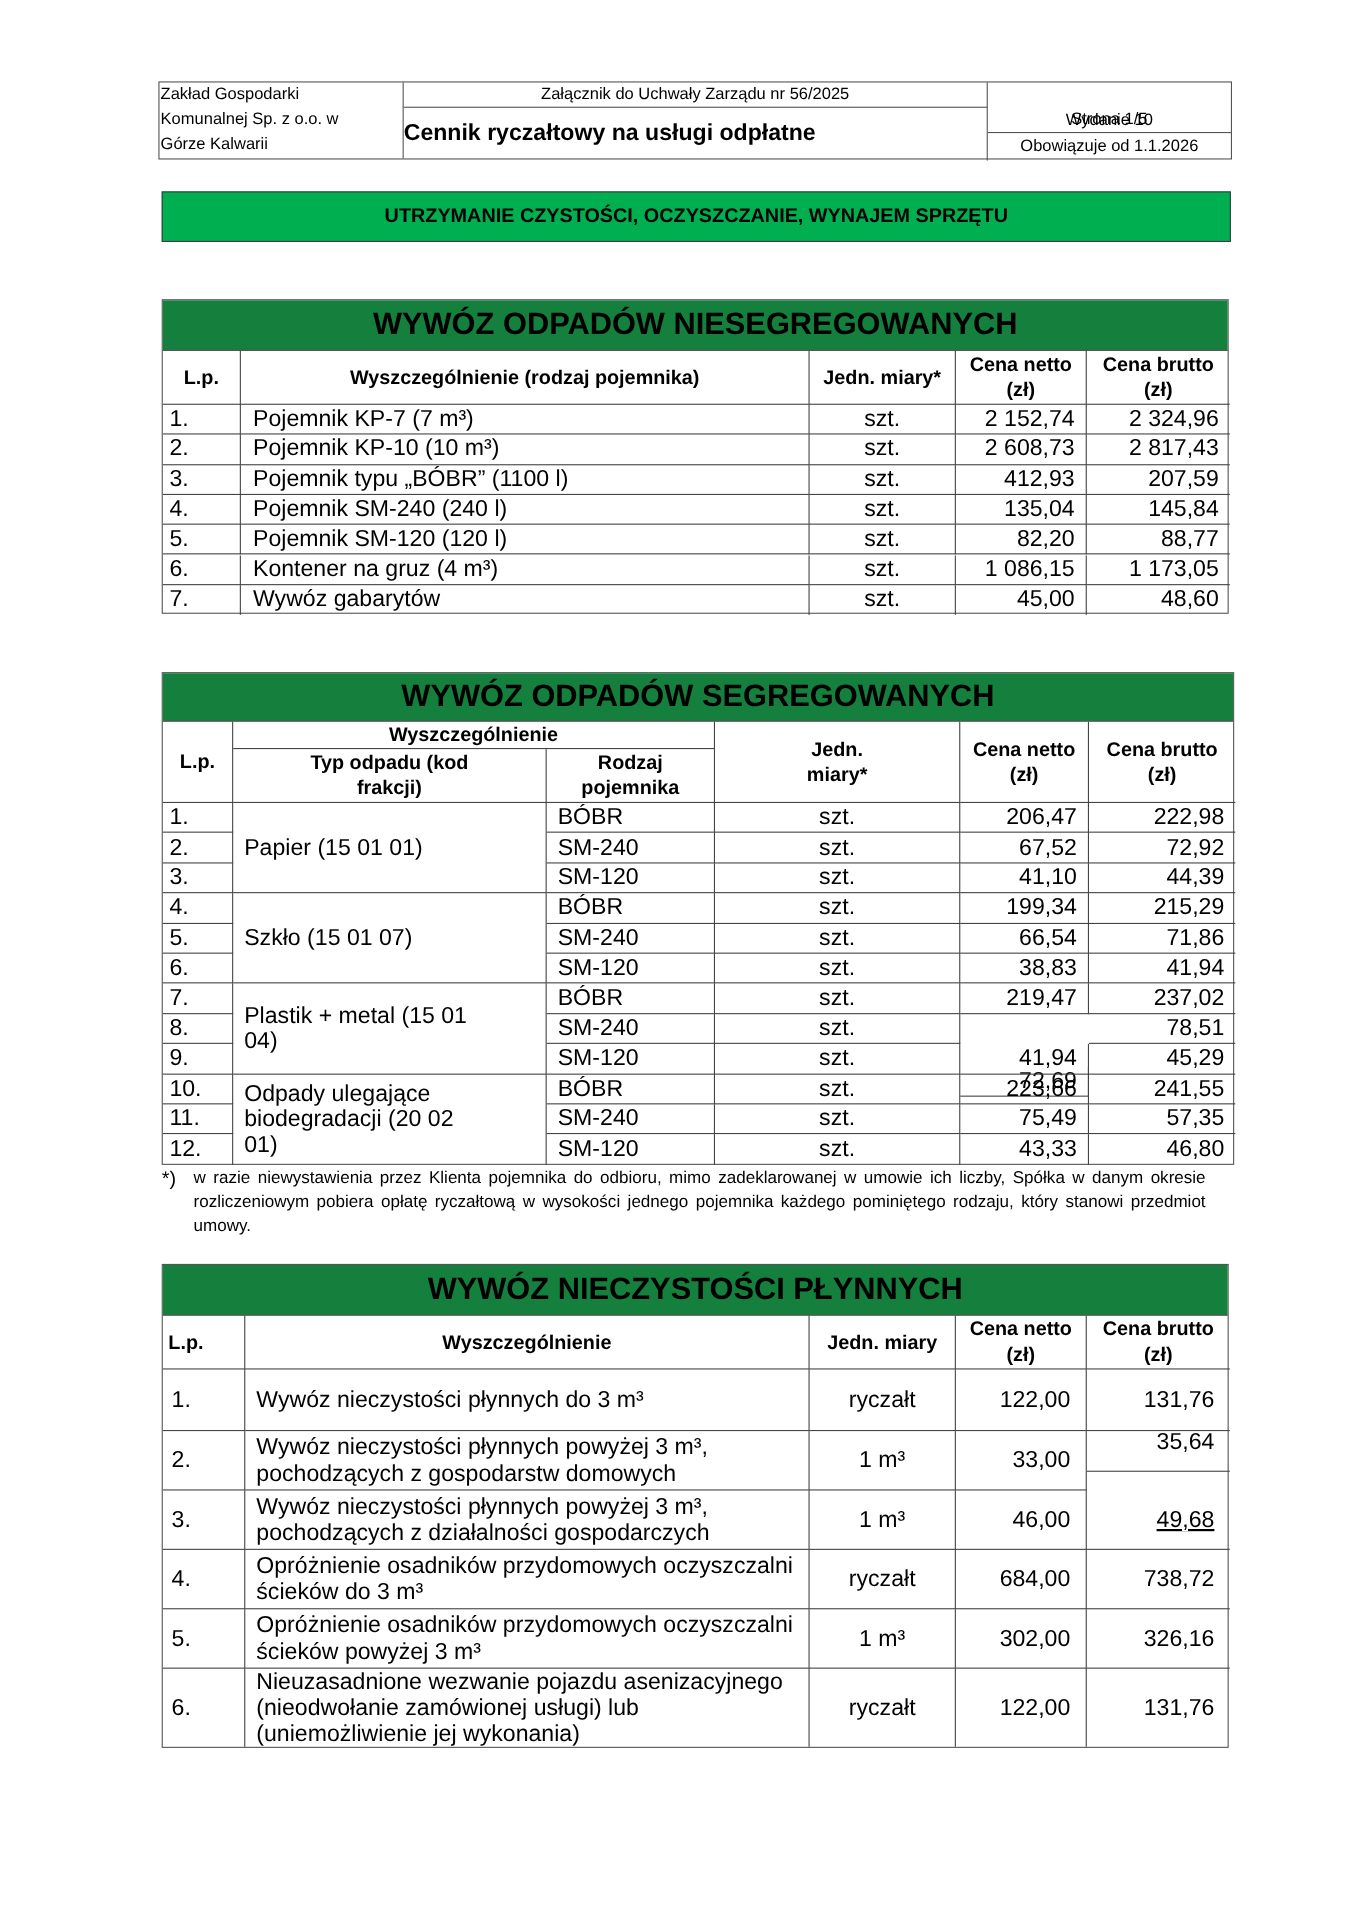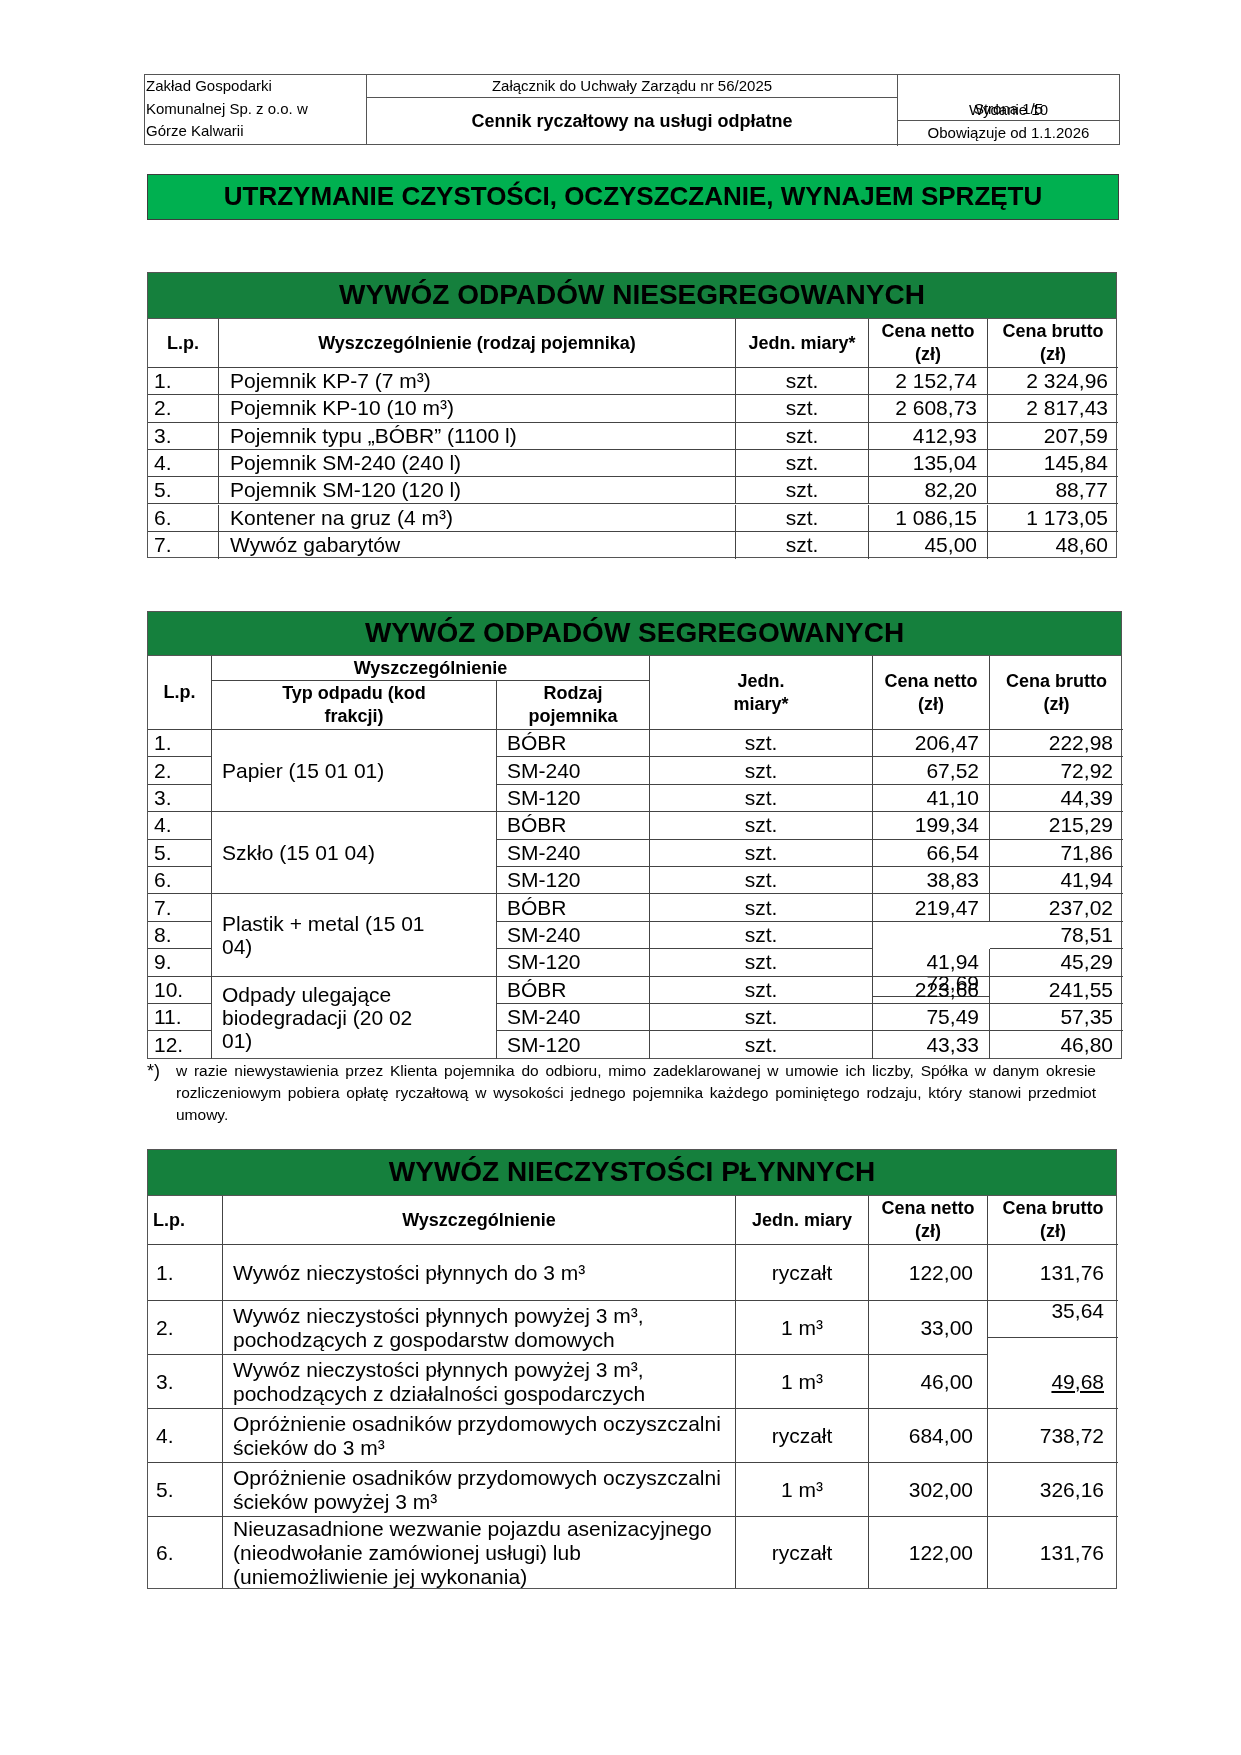--- a/index.html
+++ b/index.html
@@ -13,7 +13,7 @@
   .hdr .c2t { position: absolute; left: 222px; top: 0; width: 531px; height: 23px; border-bottom: 1.5px solid #555; border-right: 1.5px solid #555;
               font-size: 15px; text-align: center; line-height: 22px; }
   .hdr .c2b { position: absolute; left: 222px; top: 23px; width: 531px; height: 48px; border-right: 1.5px solid #555;
-              font-size: 18px; font-weight: bold; text-align: center; line-height: 46px; }
+              font-size: 21px; font-weight: bold; line-height: 46px; }
   .hdr .c3t { position: absolute; left: 753px; top: 0; right: 0; height: 23px; border-bottom: 1.5px solid #555;
               font-size: 15px; text-align: center; line-height: 22px; margin-top: 23px; }
   .hdr .c3b { position: absolute; left: 753px; top: 23px; right: 0; height: 48px;

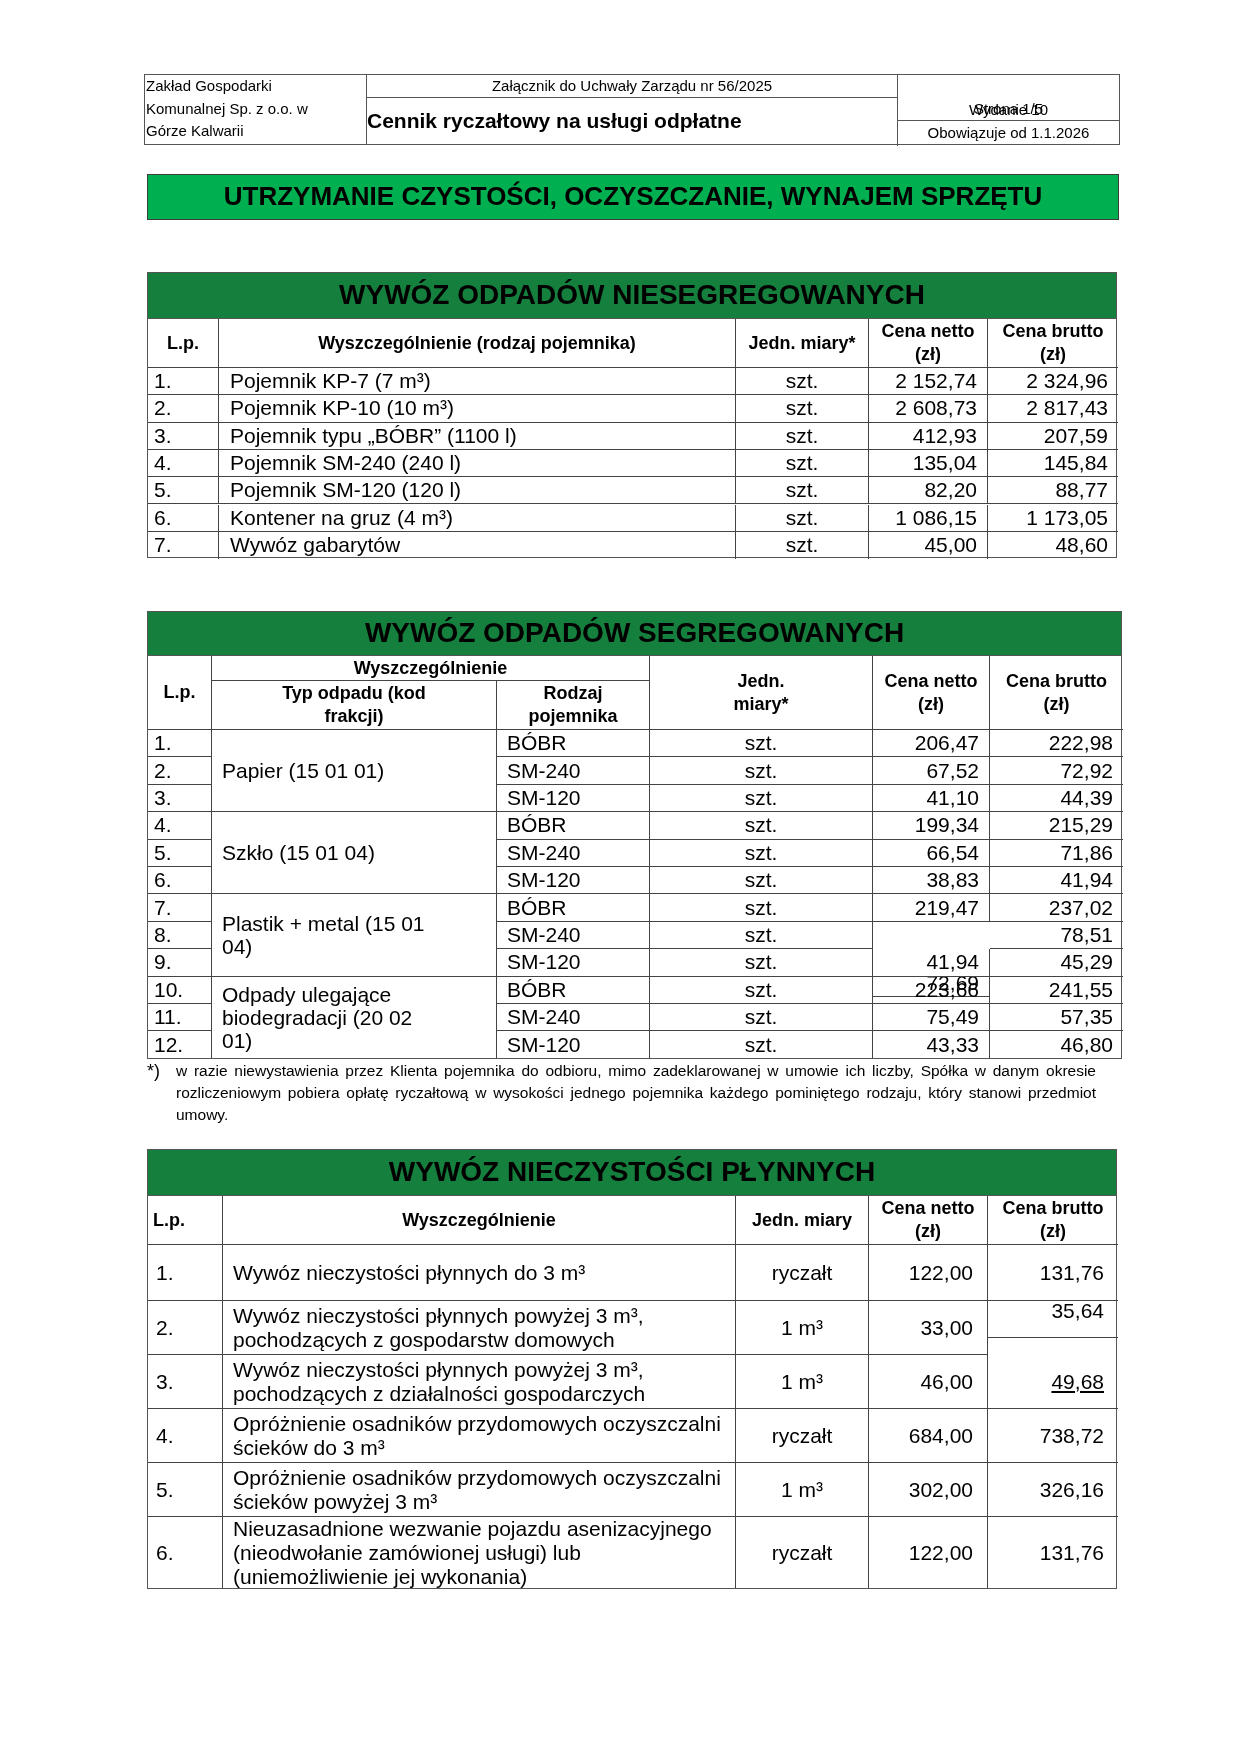--- a/index.html
+++ b/index.html
@@ -21,7 +21,7 @@
 
   
   .banner { position: absolute; left: 147px; top: 174px; width: 972px; height: 46px; background: #00b050;
-            border: 1.5px solid #3d3d3d; font-size: 26px; font-weight: bold; text-align: center; line-height: 43px; }
+            border: 1.5px solid #3d3d3d; font-size: 18px; font-weight: bold; text-align: center; line-height: 43px; }
 
   
   .tbl { position: absolute; left: 147px; border: 1.5px solid #555; }

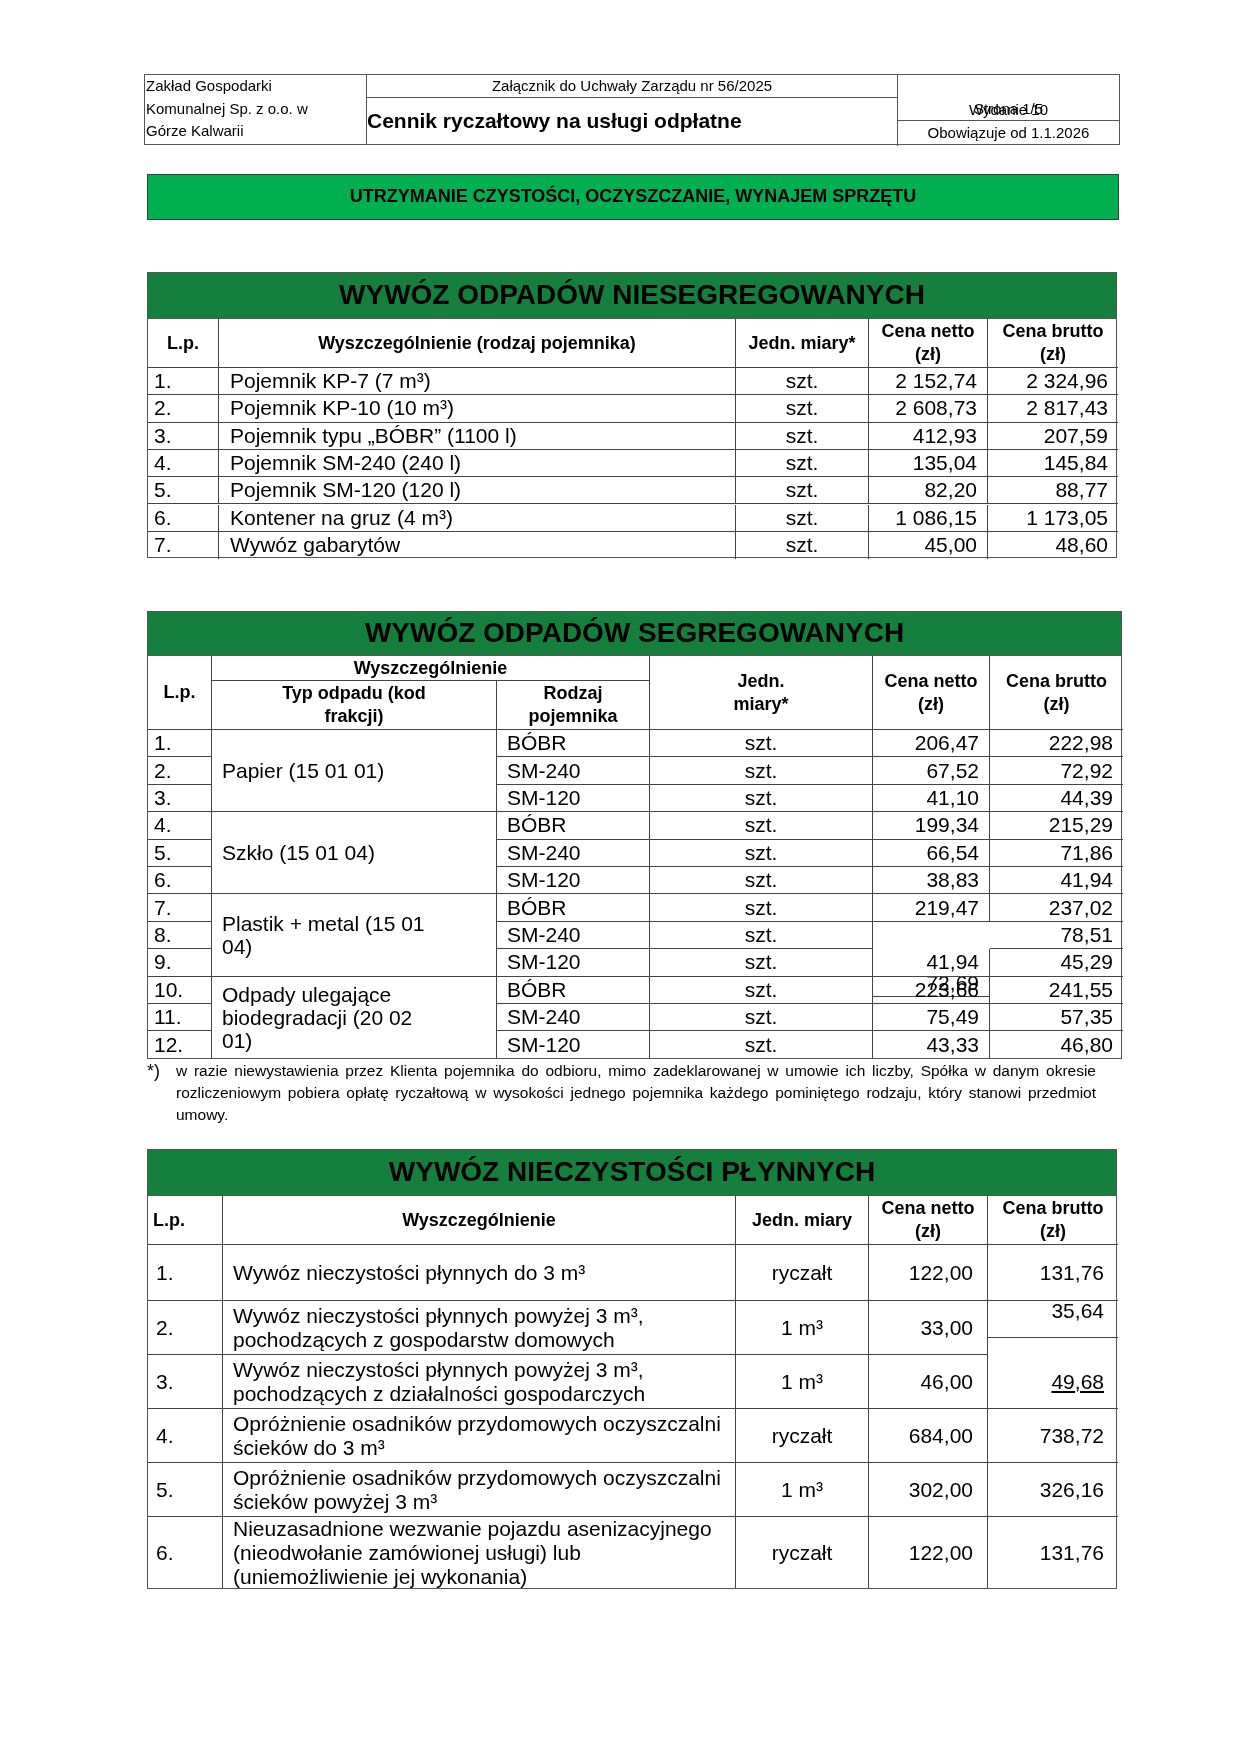--- a/index.html
+++ b/index.html
@@ -181,7 +181,7 @@
       <div class="cell dcell vc num nobot" style="left: 725px; top: 419.4px; width: 117px; height: 27.4px;">43,33</div>
       <div class="cell dcell vc num last nobot" style="left: 842px; top: 419.4px; width: 133px; height: 27.4px;">46,80</div>
       <div class="cell dcell vc wrap" style="left: 64px; top: 118px; width: 285px; height: 82.2px; padding-left: 10px; padding-right: 60px;">Papier (15 01 01)</div>
-      <div class="cell dcell vc wrap" style="left: 64px; top: 200.2px; width: 285px; height: 82.2px; padding-left: 10px; padding-right: 60px;">Szkło (15 01 04)</div>
+      <div class="cell dcell vc wrap" style="left: 64px; top: 200.2px; width: 285px; height: 82.2px; padding-left: 10px; padding-right: 60px;">Szkło (15 01 07)</div>
       <div class="cell dcell vc wrap" style="left: 64px; top: 282.4px; width: 285px; height: 82.2px; padding-left: 10px; padding-right: 60px;">Plastik + metal (15 01 04)</div>
       <div class="cell dcell vc wrap nobot" style="left: 64px; top: 364.6px; width: 285px; height: 82.2px; padding-left: 10px; padding-right: 60px;">Odpady ulegające biodegradacji (20 02 01)</div>
     </div>

